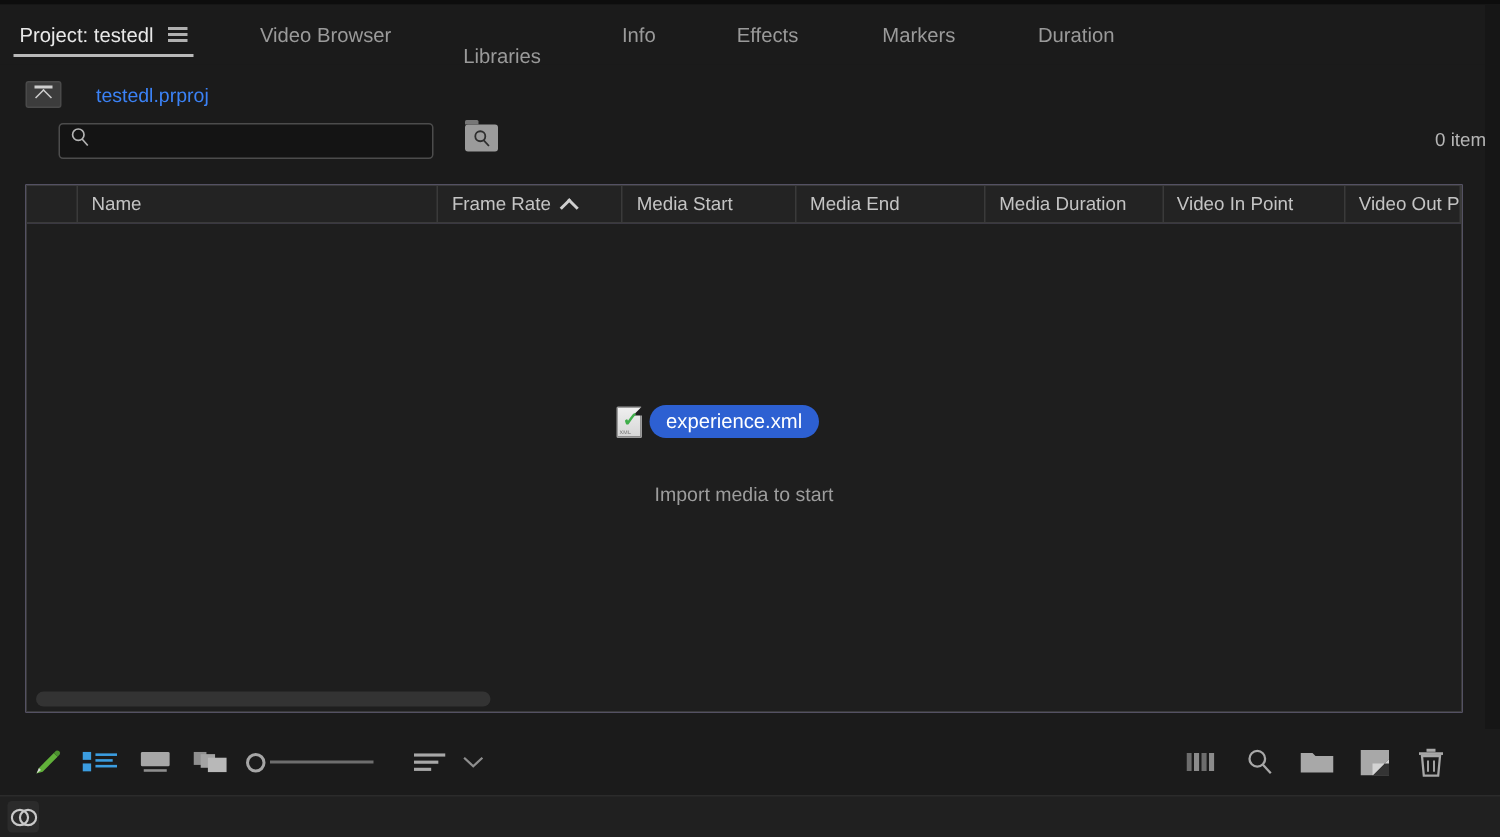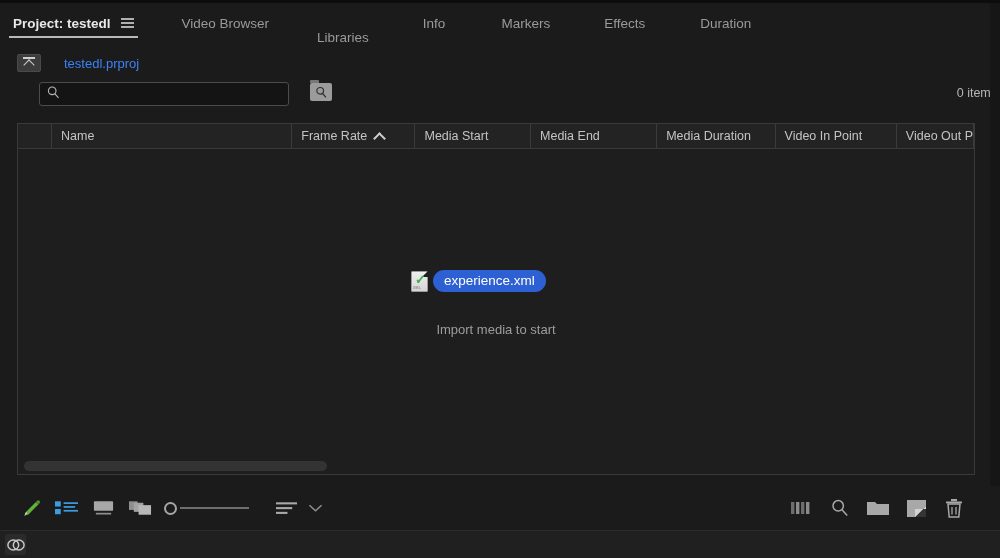--- a/index.html
+++ b/index.html
@@ -38,7 +38,7 @@
     white-space:nowrap;
     cursor:default;
   }
-  .tab.active{ color:#e8e8e8; font-weight:bold; }
+  .tab.active{ color:#e8e8e8; font-weight:normal; }
   .tab.active .tab-underline{
     position:absolute; left:9px; right:9px; bottom:5px;
     height:2px; background:#b9b9b9;

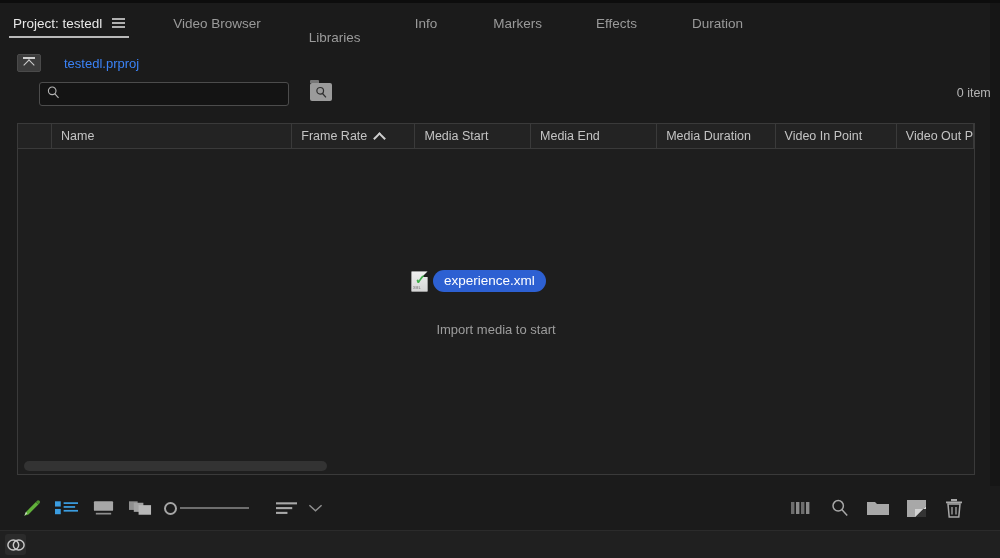--- a/index.html
+++ b/index.html
@@ -284,11 +284,11 @@
     <div class="tab" style="margin-left:28px;">
       <span>Info</span>
     </div>
+    <div class="tab" style="margin-left:28px;">
+      <span>Effects</span>
+    </div>
     <div class="tab" style="margin-left:30px;">
       <span>Markers</span>
-    </div>
-    <div class="tab" style="margin-left:28px;">
-      <span>Effects</span>
     </div>
     <div class="tab" style="margin-left:29px;">
       <span>Duration</span>

